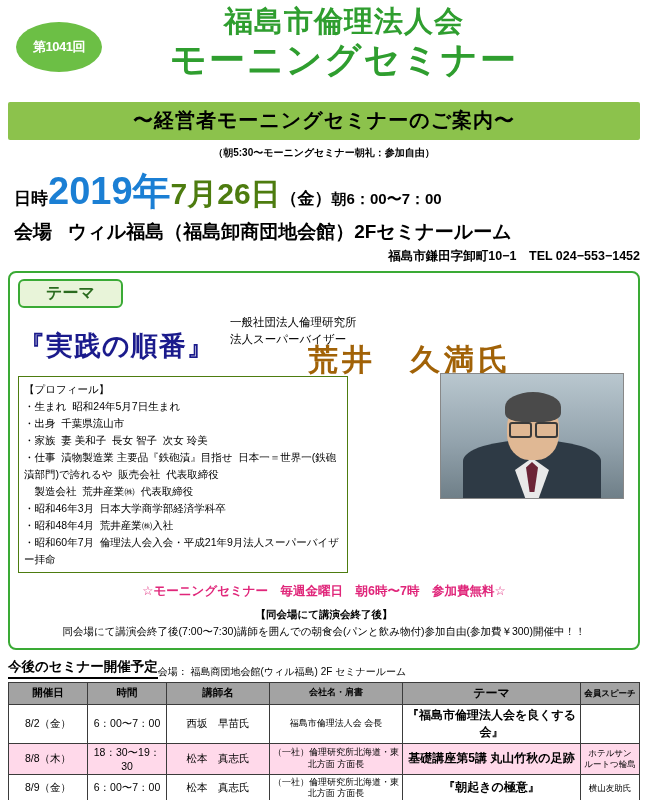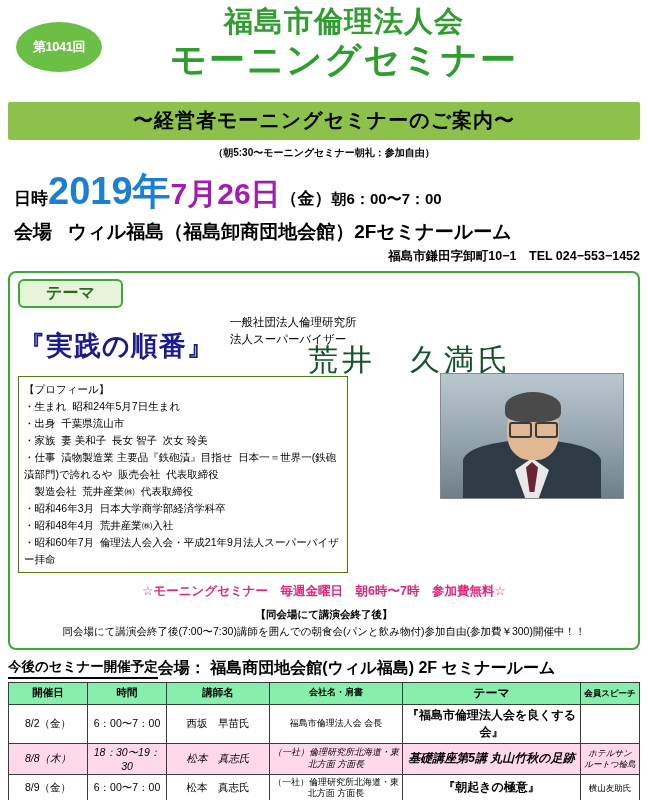--- a/index.html
+++ b/index.html
@@ -36,7 +36,7 @@
   .note-center{text-align:center;font-size:10px;font-weight:bold;margin:6px 0 6px 0;}
 
   .when{font-size:17px;font-weight:bold;padding-left:6px;letter-spacing:0px;}
-  .when .big{font-size:30px;color:#a21caf;}
+  .when .big{font-size:30px;color:#4d7c0f;}
   .when .date{font-size:38px;color:#1b7fd4;font-weight:bold;}
   .when .sm{font-size:15px;}
   .place{font-size:19px;font-weight:bold;padding-left:6px;margin-top:2px;letter-spacing:0px;}

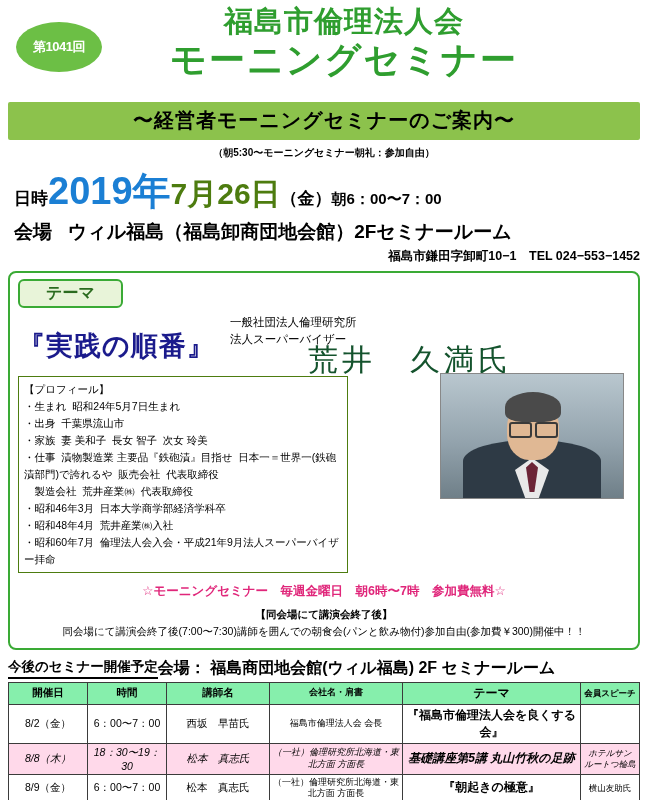--- a/index.html
+++ b/index.html
@@ -60,8 +60,8 @@
     position:absolute;left:212px;top:0px;font-size:11.5px;line-height:1.5;
   }
   .lecturer-name{
-    position:absolute;left:290px;top:26px;font-size:30px;font-weight:normal;
-    color:#14532d;letter-spacing:4px;
+    position:absolute;left:290px;top:26px;font-size:30px;font-weight:bold;
+    color:#a16207;letter-spacing:4px;
   }
 
   .profile{

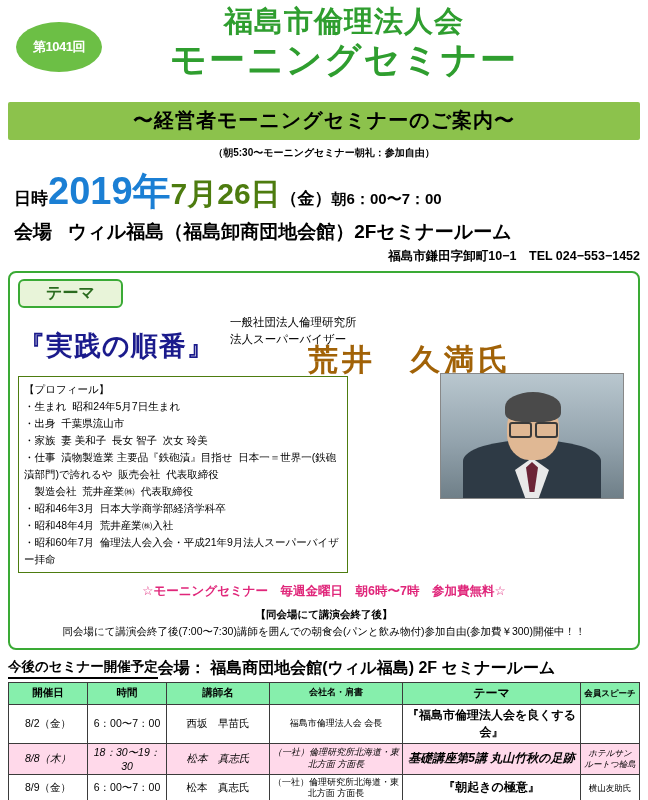--- a/index.html
+++ b/index.html
@@ -90,7 +90,7 @@
   
   .sched-head{display:flex;align-items:flex-end;margin-top:8px;}
   .sched-title{font-size:13.5px;font-weight:bold;border-bottom:2px solid #000;padding-bottom:1px;}
-  .sched-venue{font-size:16px;font-weight:bold;}
+  .sched-venue{font-size:10px;}
 
   table{border-collapse:collapse;width:100%;margin-top:3px;font-size:10.5px;}
   th,td{border:1px solid #3b3b3b;padding:2px 3px;text-align:center;vertical-align:middle;}

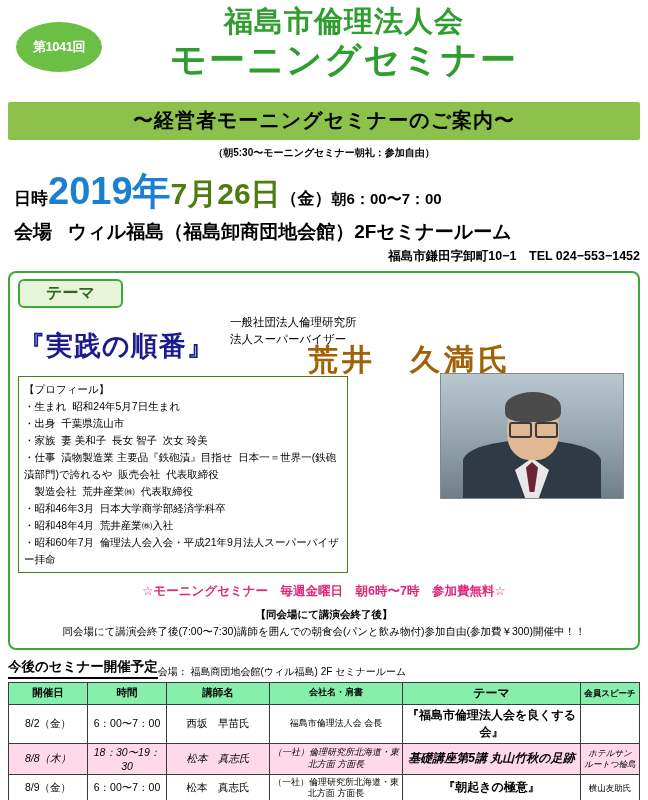--- a/index.html
+++ b/index.html
@@ -94,7 +94,7 @@
 
   table{border-collapse:collapse;width:100%;margin-top:3px;font-size:10.5px;}
   th,td{border:1px solid #3b3b3b;padding:2px 3px;text-align:center;vertical-align:middle;}
-  thead th{background:#86efac;font-weight:bold;font-size:10.5px;height:16px;}
+  thead th{background:#a3a3a3;font-weight:bold;font-size:10.5px;height:16px;}
   tbody td{height:20px;}
   .c-date{width:72px;}
   .c-time{width:72px;}

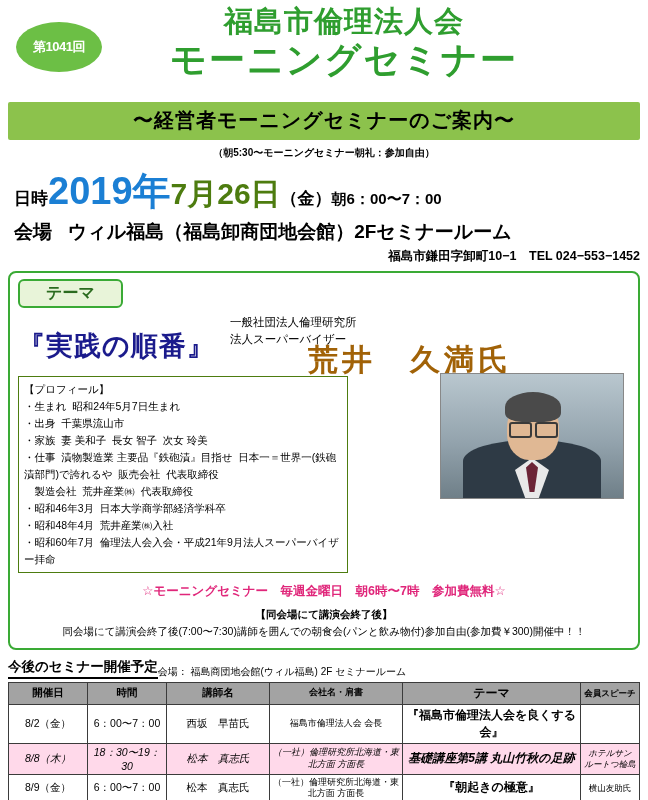--- a/index.html
+++ b/index.html
@@ -102,7 +102,7 @@
   .c-org{width:126px;font-size:9px;line-height:1.25;}
   .c-theme{font-size:12px;font-weight:bold;}
   .c-sp{width:52px;font-size:8.5px;line-height:1.2;}
-  .row-pink td{background:#ffd9ea;font-style:italic;}
+  .row-pink td{background:#ffd9ea;}
   .row-span td{font-size:11px;}
 </style>
 </head>

